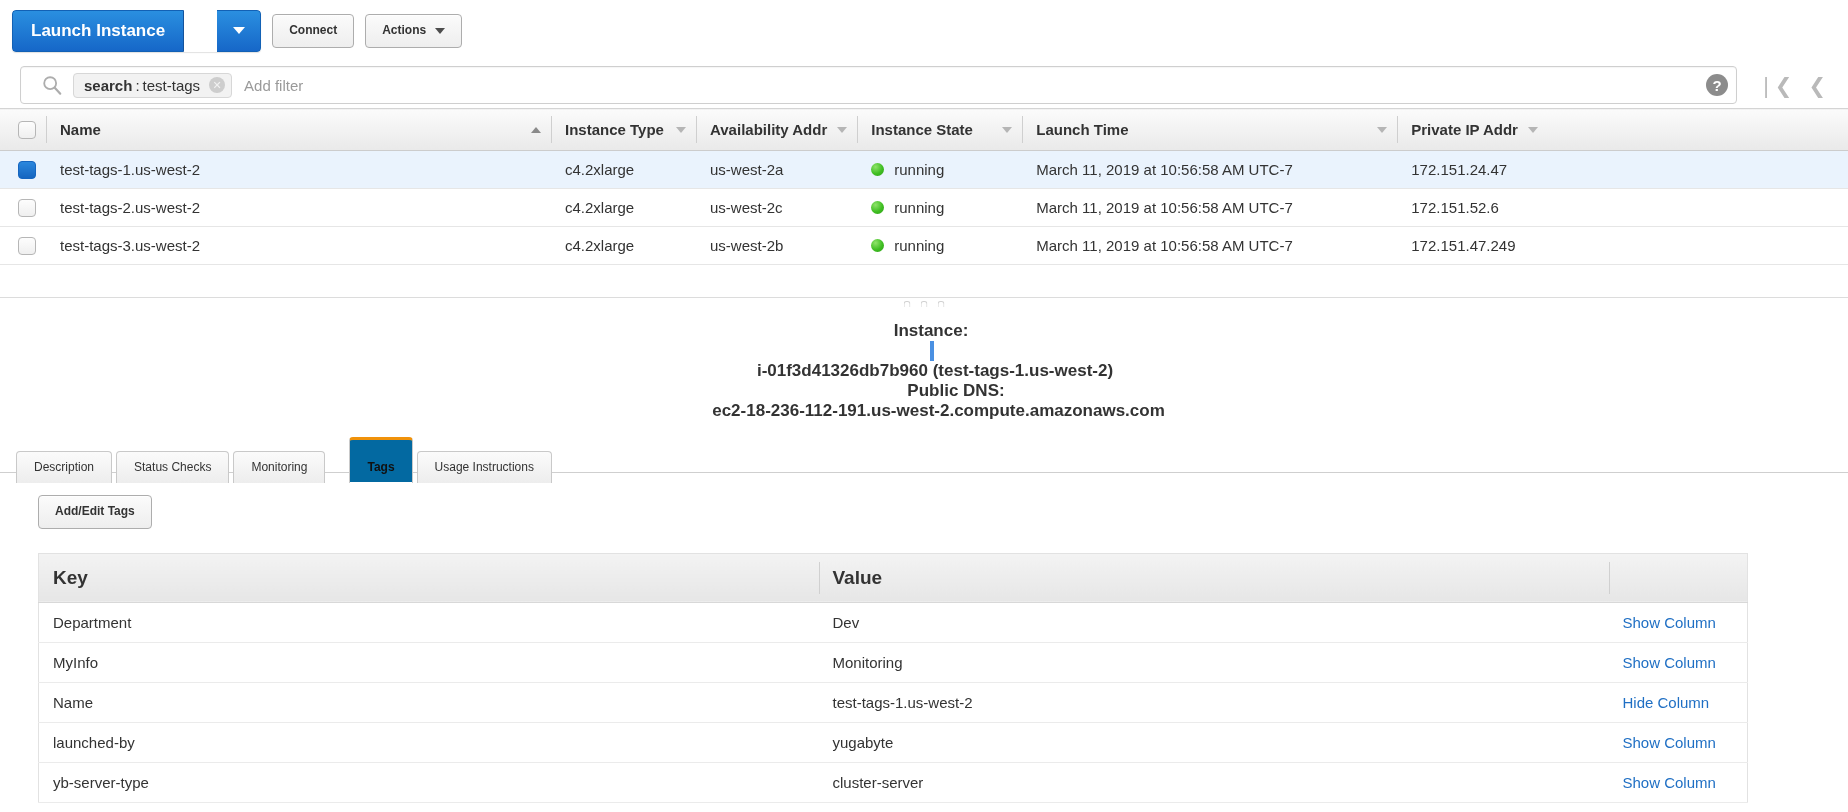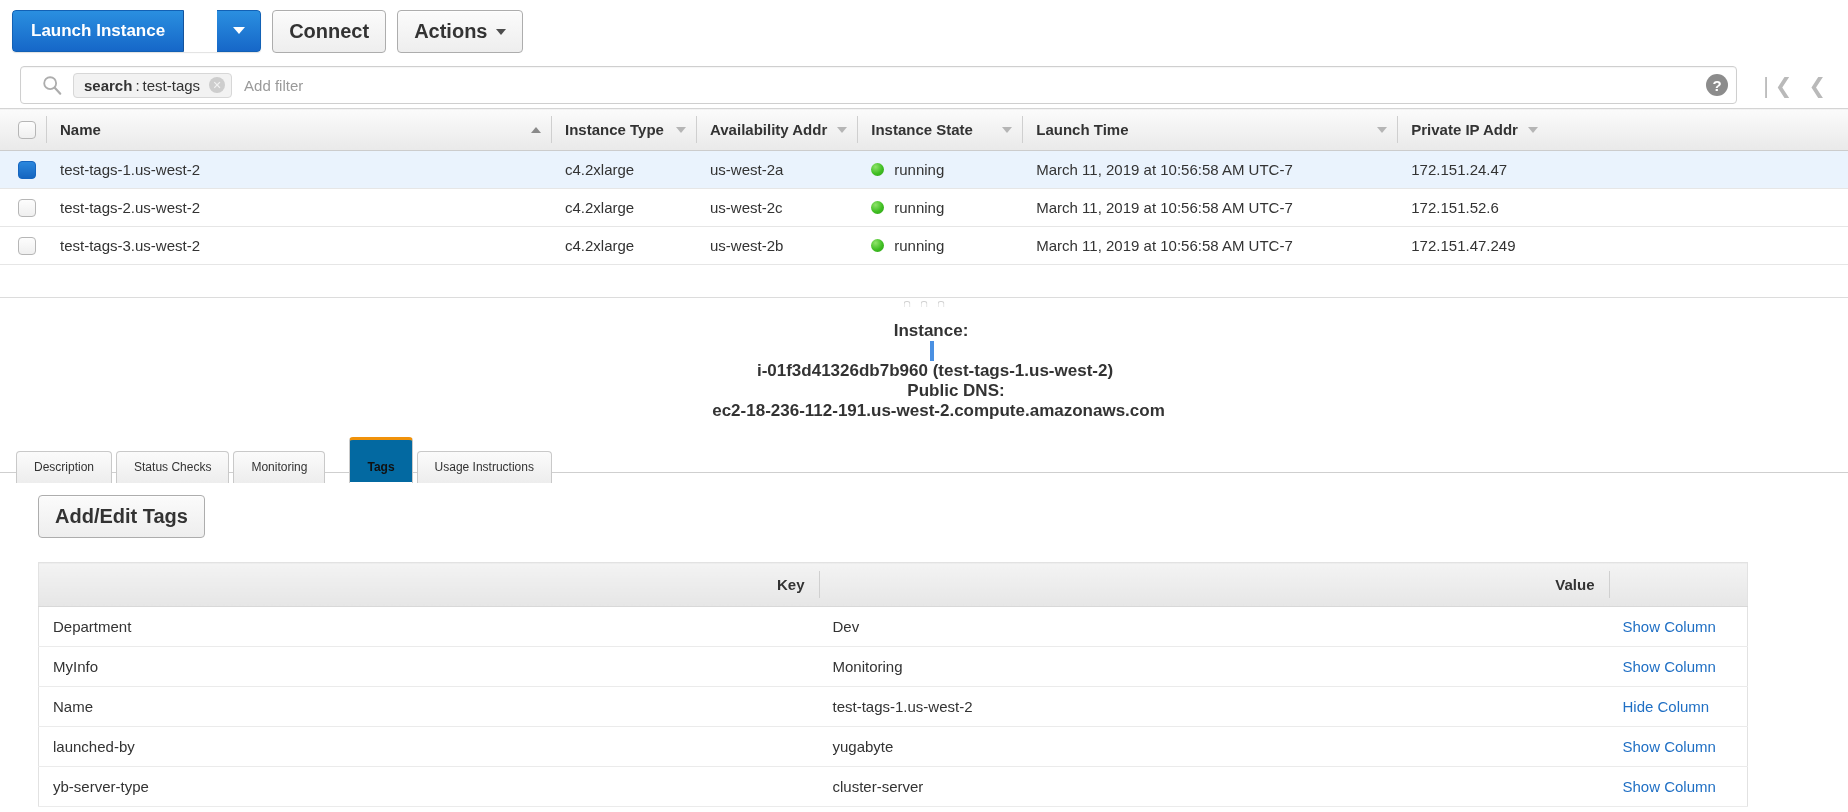--- a/index.html
+++ b/index.html
@@ -27,7 +27,7 @@
   }
   .btn {
     font-family: "Liberation Sans", sans-serif;
-    font-size: 20px;
+    font-size: 12px;
     font-weight: bold;
     border: 1px solid #adadad;
     border-radius: 4px;

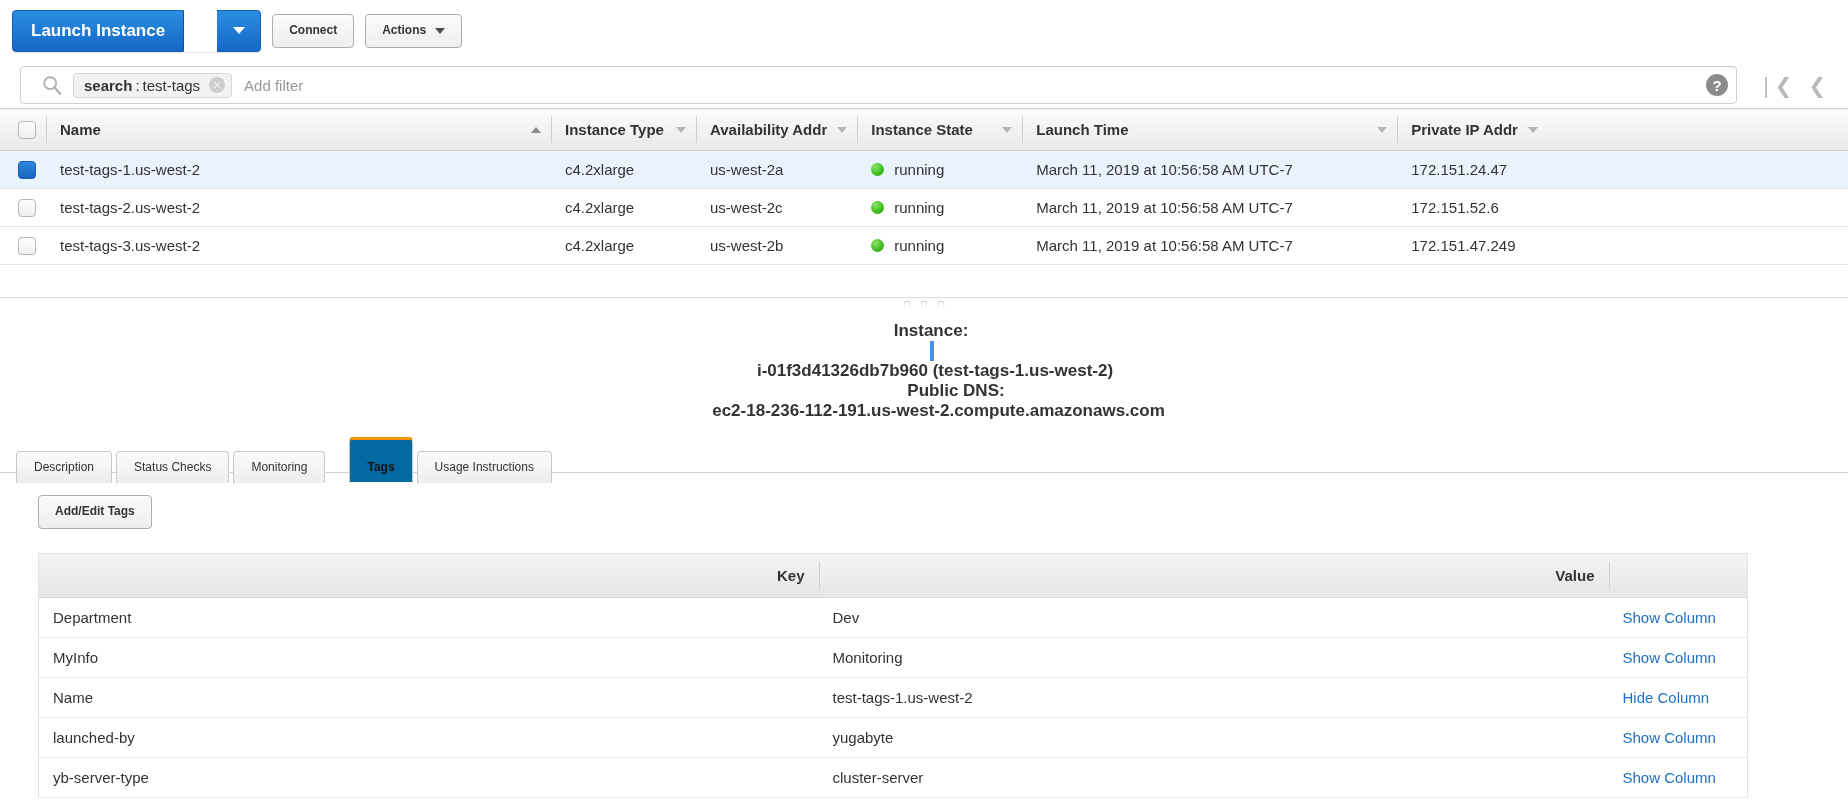--- a/index.html
+++ b/index.html
@@ -334,10 +334,10 @@
   .tags-table thead th {
     background: linear-gradient(to bottom, #f3f3f3 0%, #e6e6e6 100%);
     border-bottom: 1px solid #d8d8d8;
-    font-size: 15px;
-    font-weight: bold;
-    color: #333;
-    text-align: right;
+    font-size: 19px;
+    font-weight: bold;
+    color: #333;
+    text-align: left;
     padding: 13px 14px;
     position: relative;
   }

